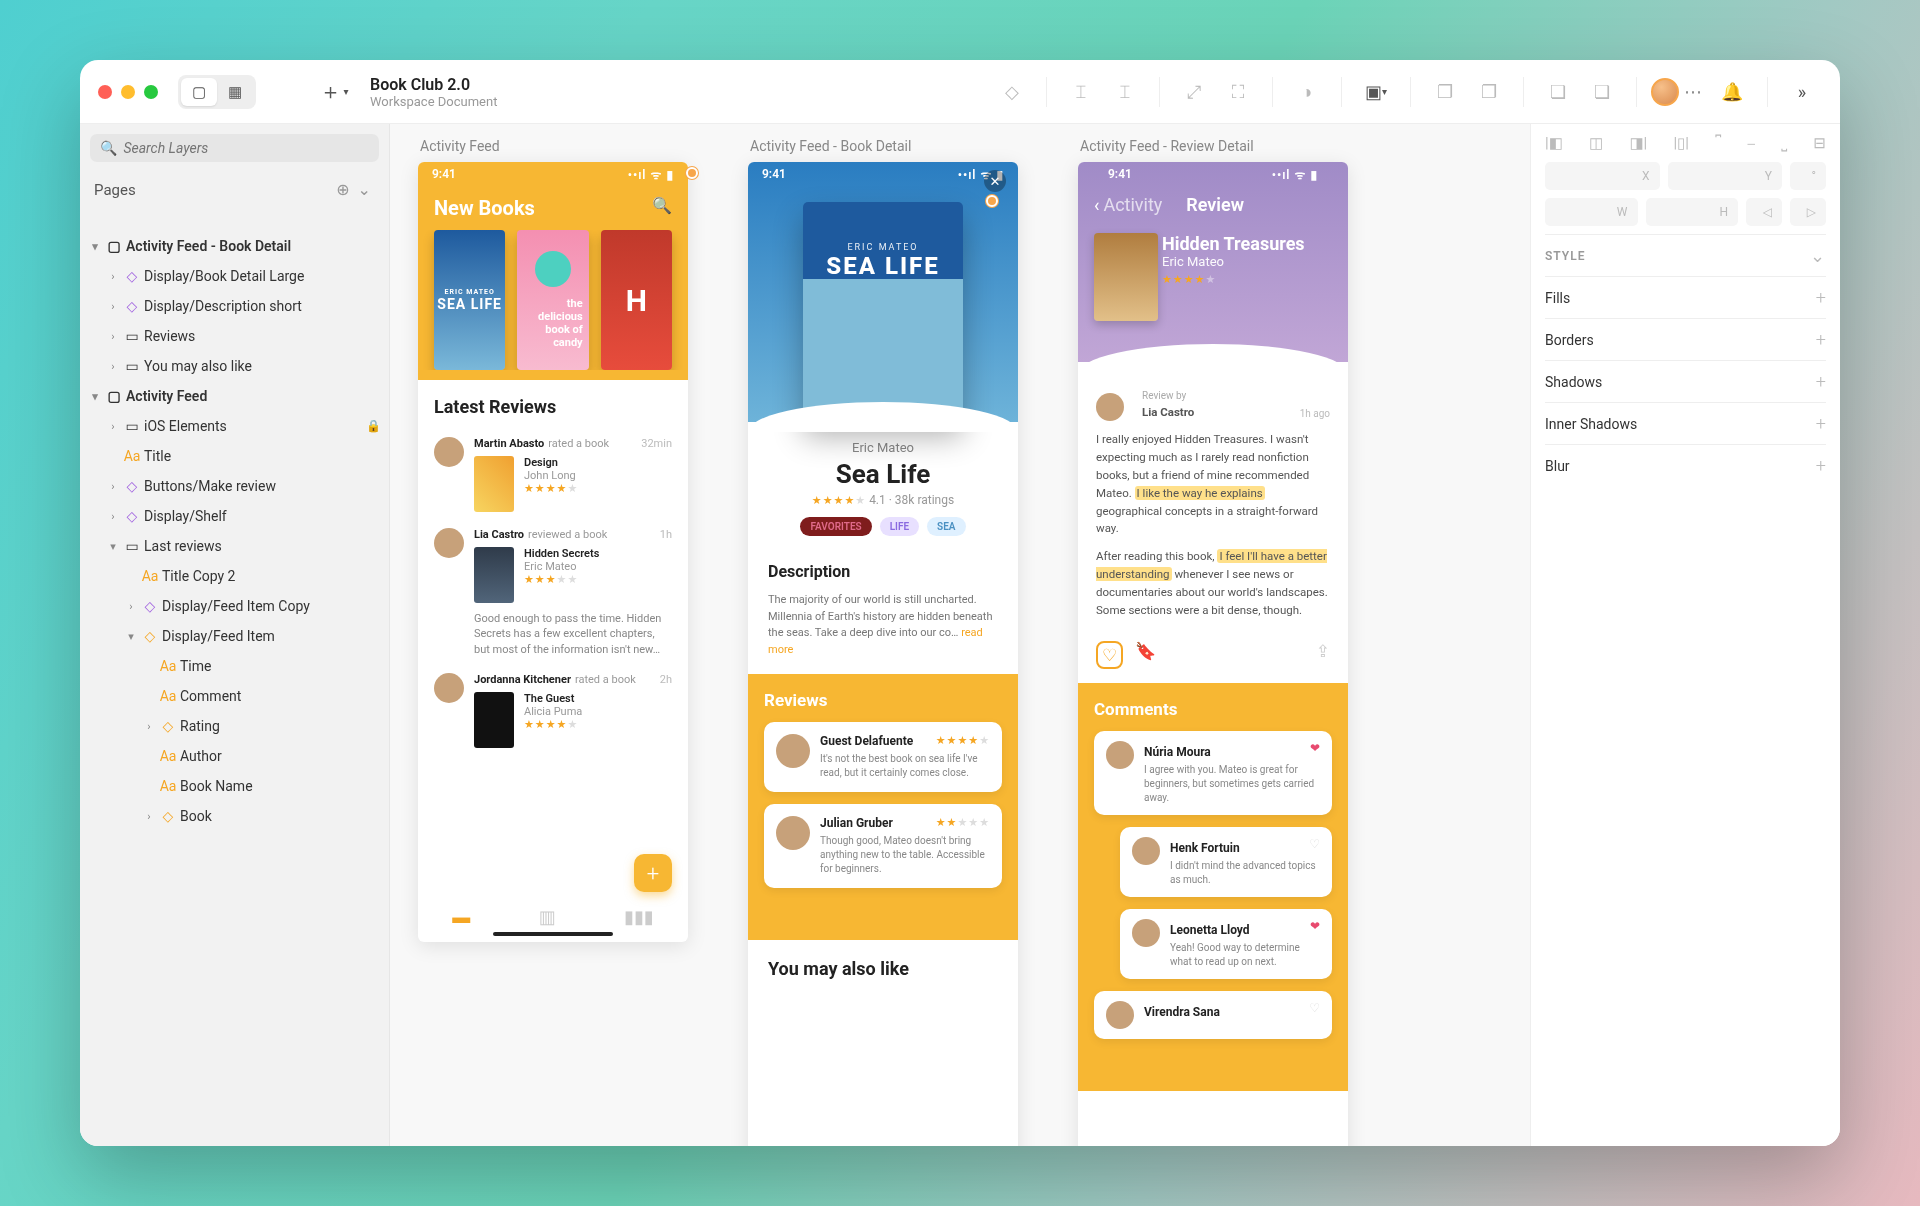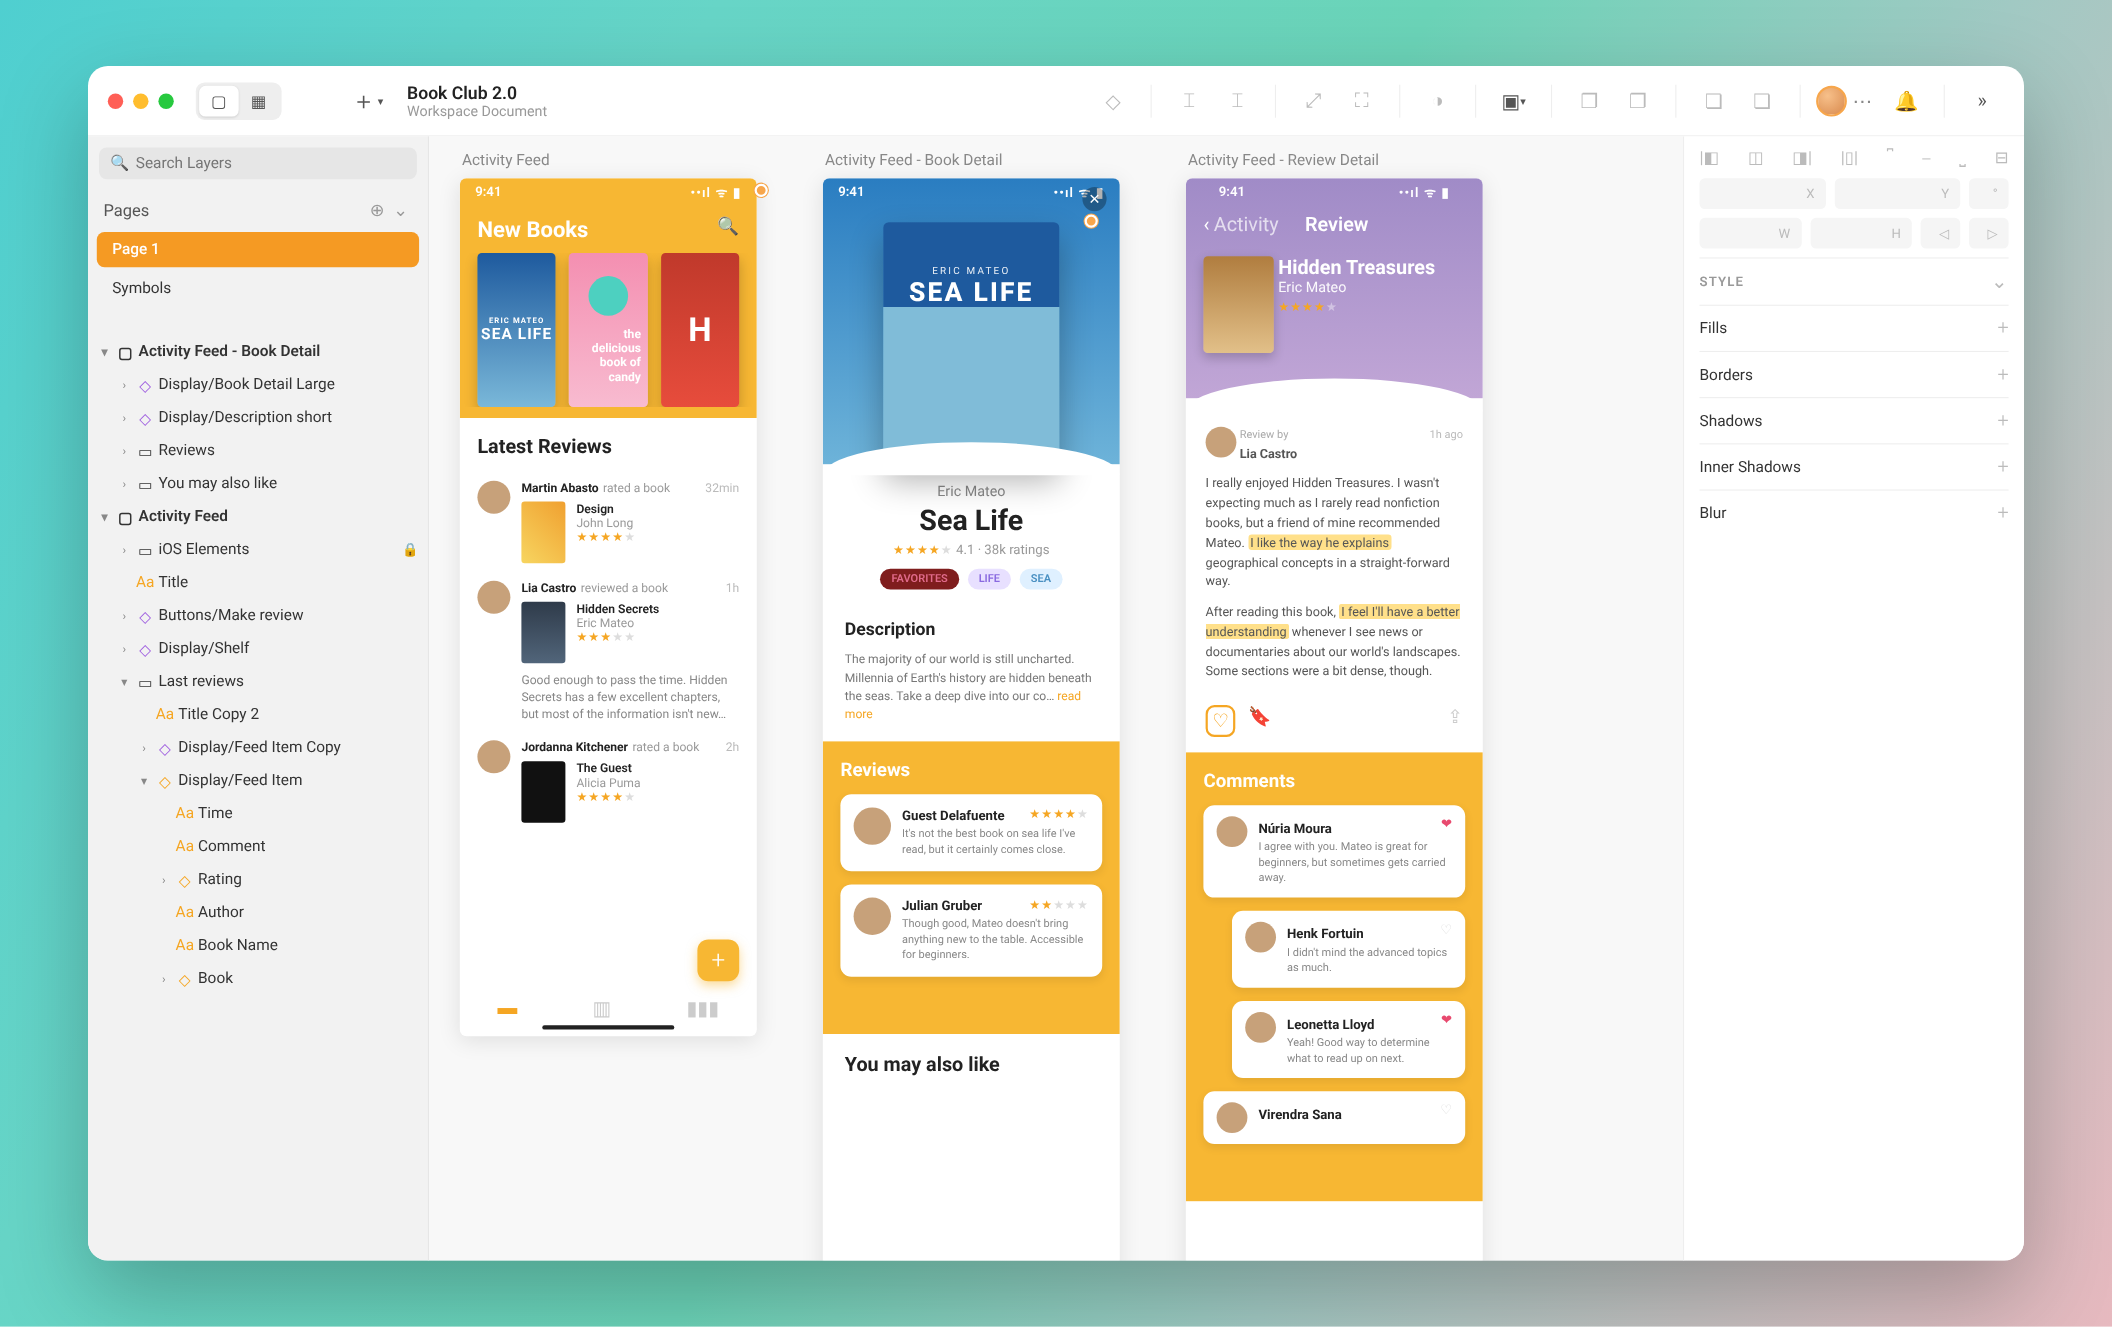--- a/index.html
+++ b/index.html
@@ -46,7 +46,7 @@
     display:flex;flex-direction:column;
   }
   .search{margin:10px;display:flex;align-items:center;background:#e6e6e6;border-radius:7px;padding:6px 10px;color:#999;font-size:14px;gap:6px;}
-  .search input{border:none;background:transparent;outline:none;flex:1;font-size:14px;color:#333;}
+  .search input{border:none;background:transparent;outline:none;flex:1;font-size:14px;color:#333;font-style:italic;}
   .pages-hdr{display:flex;align-items:center;padding:8px 14px;color:#555;font-size:15px;}
   .pages-hdr .sp{flex:1}
   .pages-hdr .ic{color:#999;padding:0 4px;font-size:16px;}

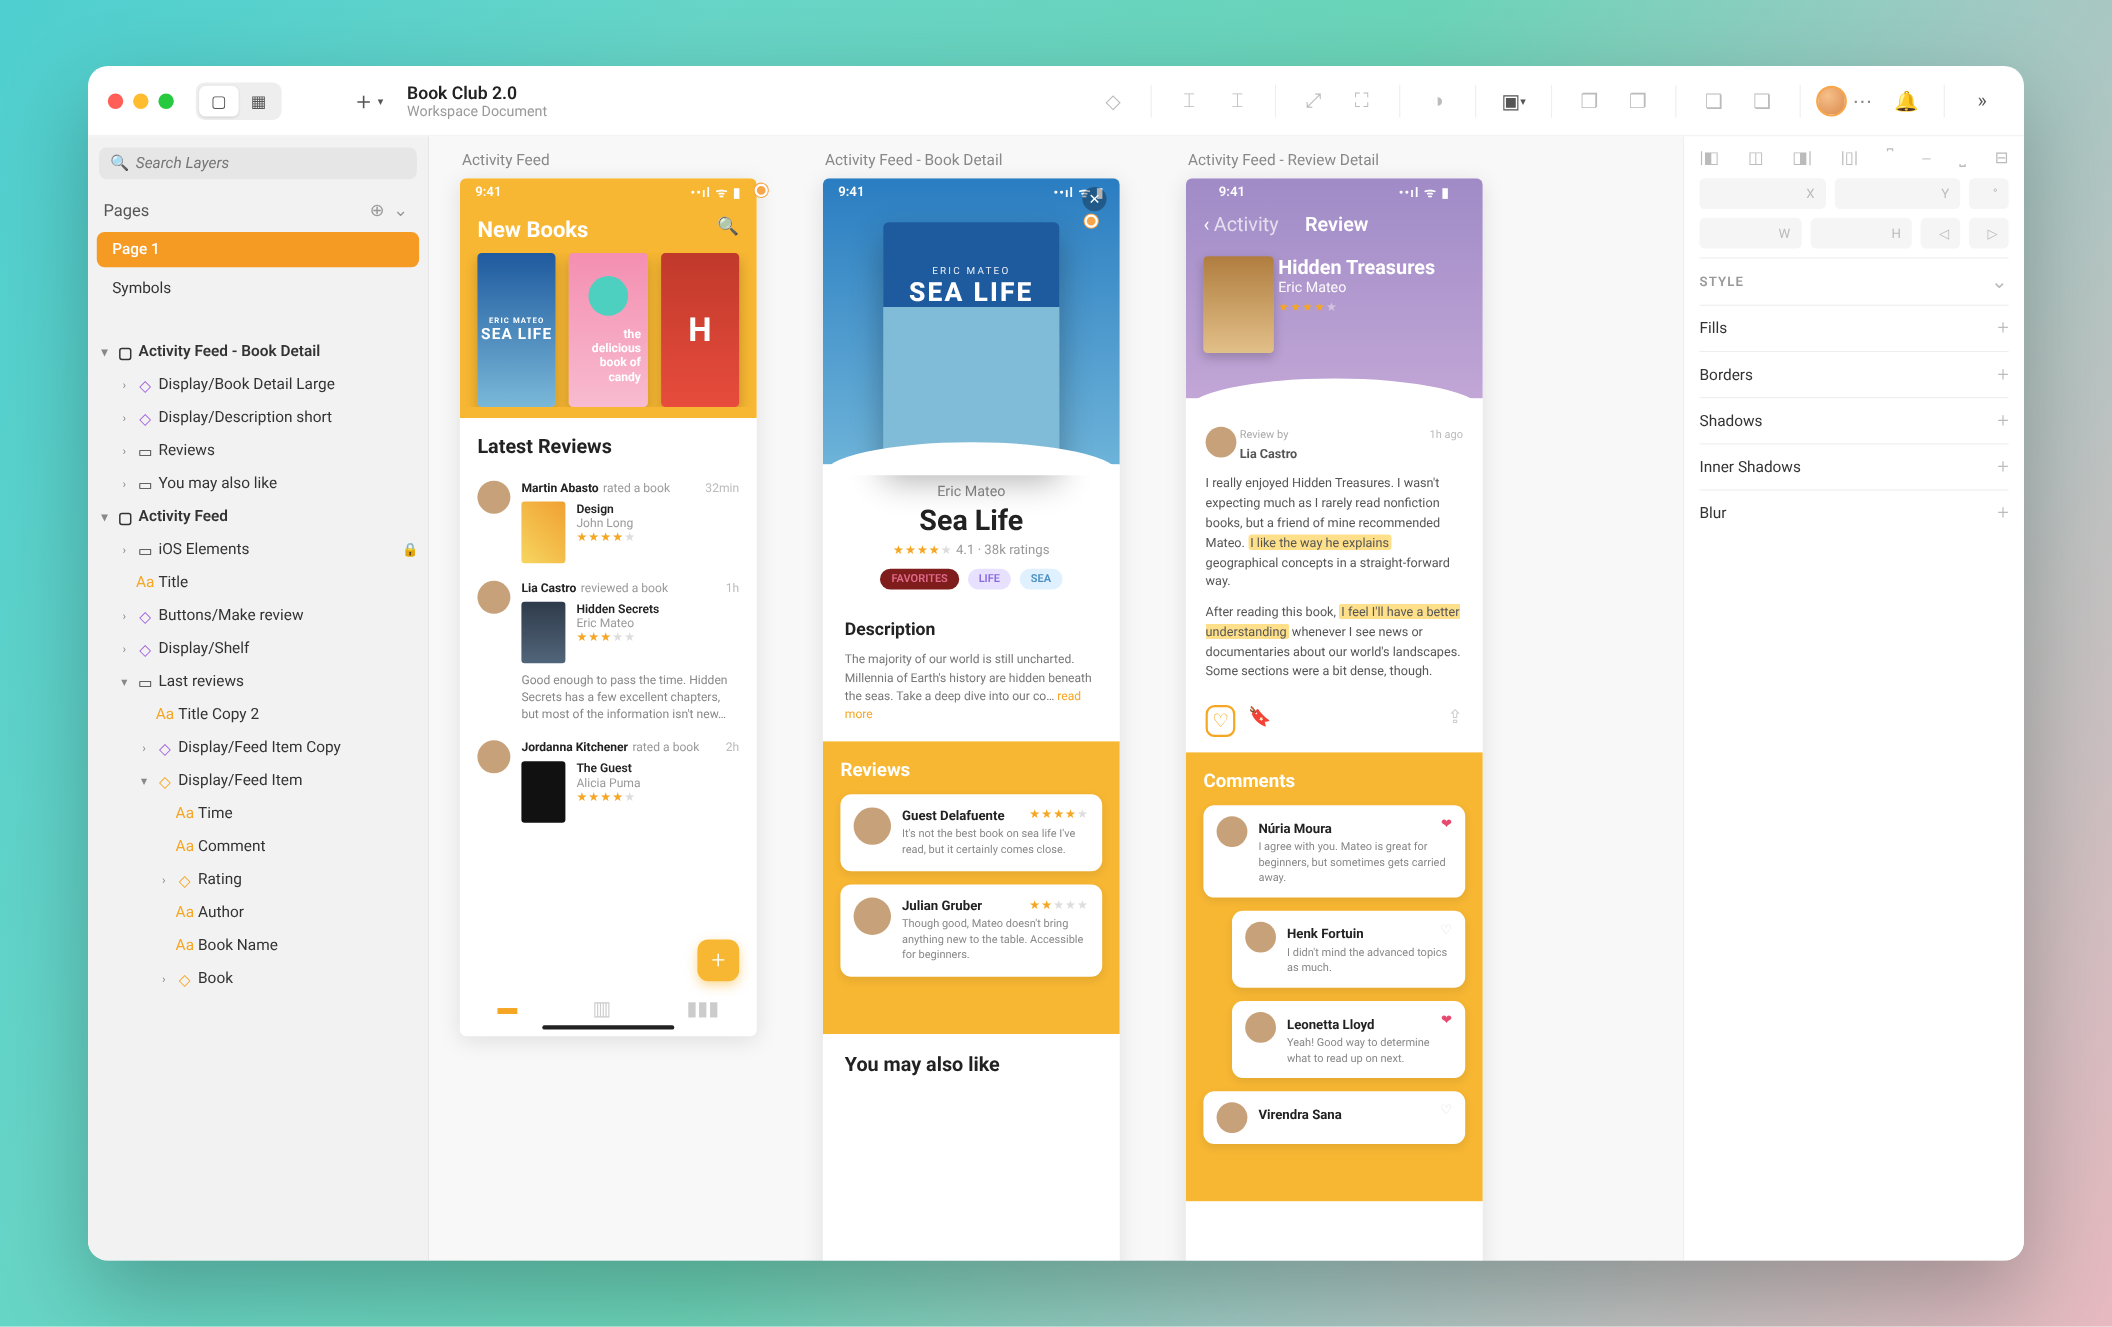--- a/index.html
+++ b/index.html
@@ -228,10 +228,6 @@
         <span class="ic">⊕</span>
         <span class="ic">⌄</span>
       </div>
-      <div id="pages-list">
-          <div class="page-row active">Page 1</div>
-          <div class="page-row">Symbols</div>
-        </div>
       <div style="height:14px"></div>
       <div class="layer-panel" id="layers-list">
           <div class="lrow pad0 bold">

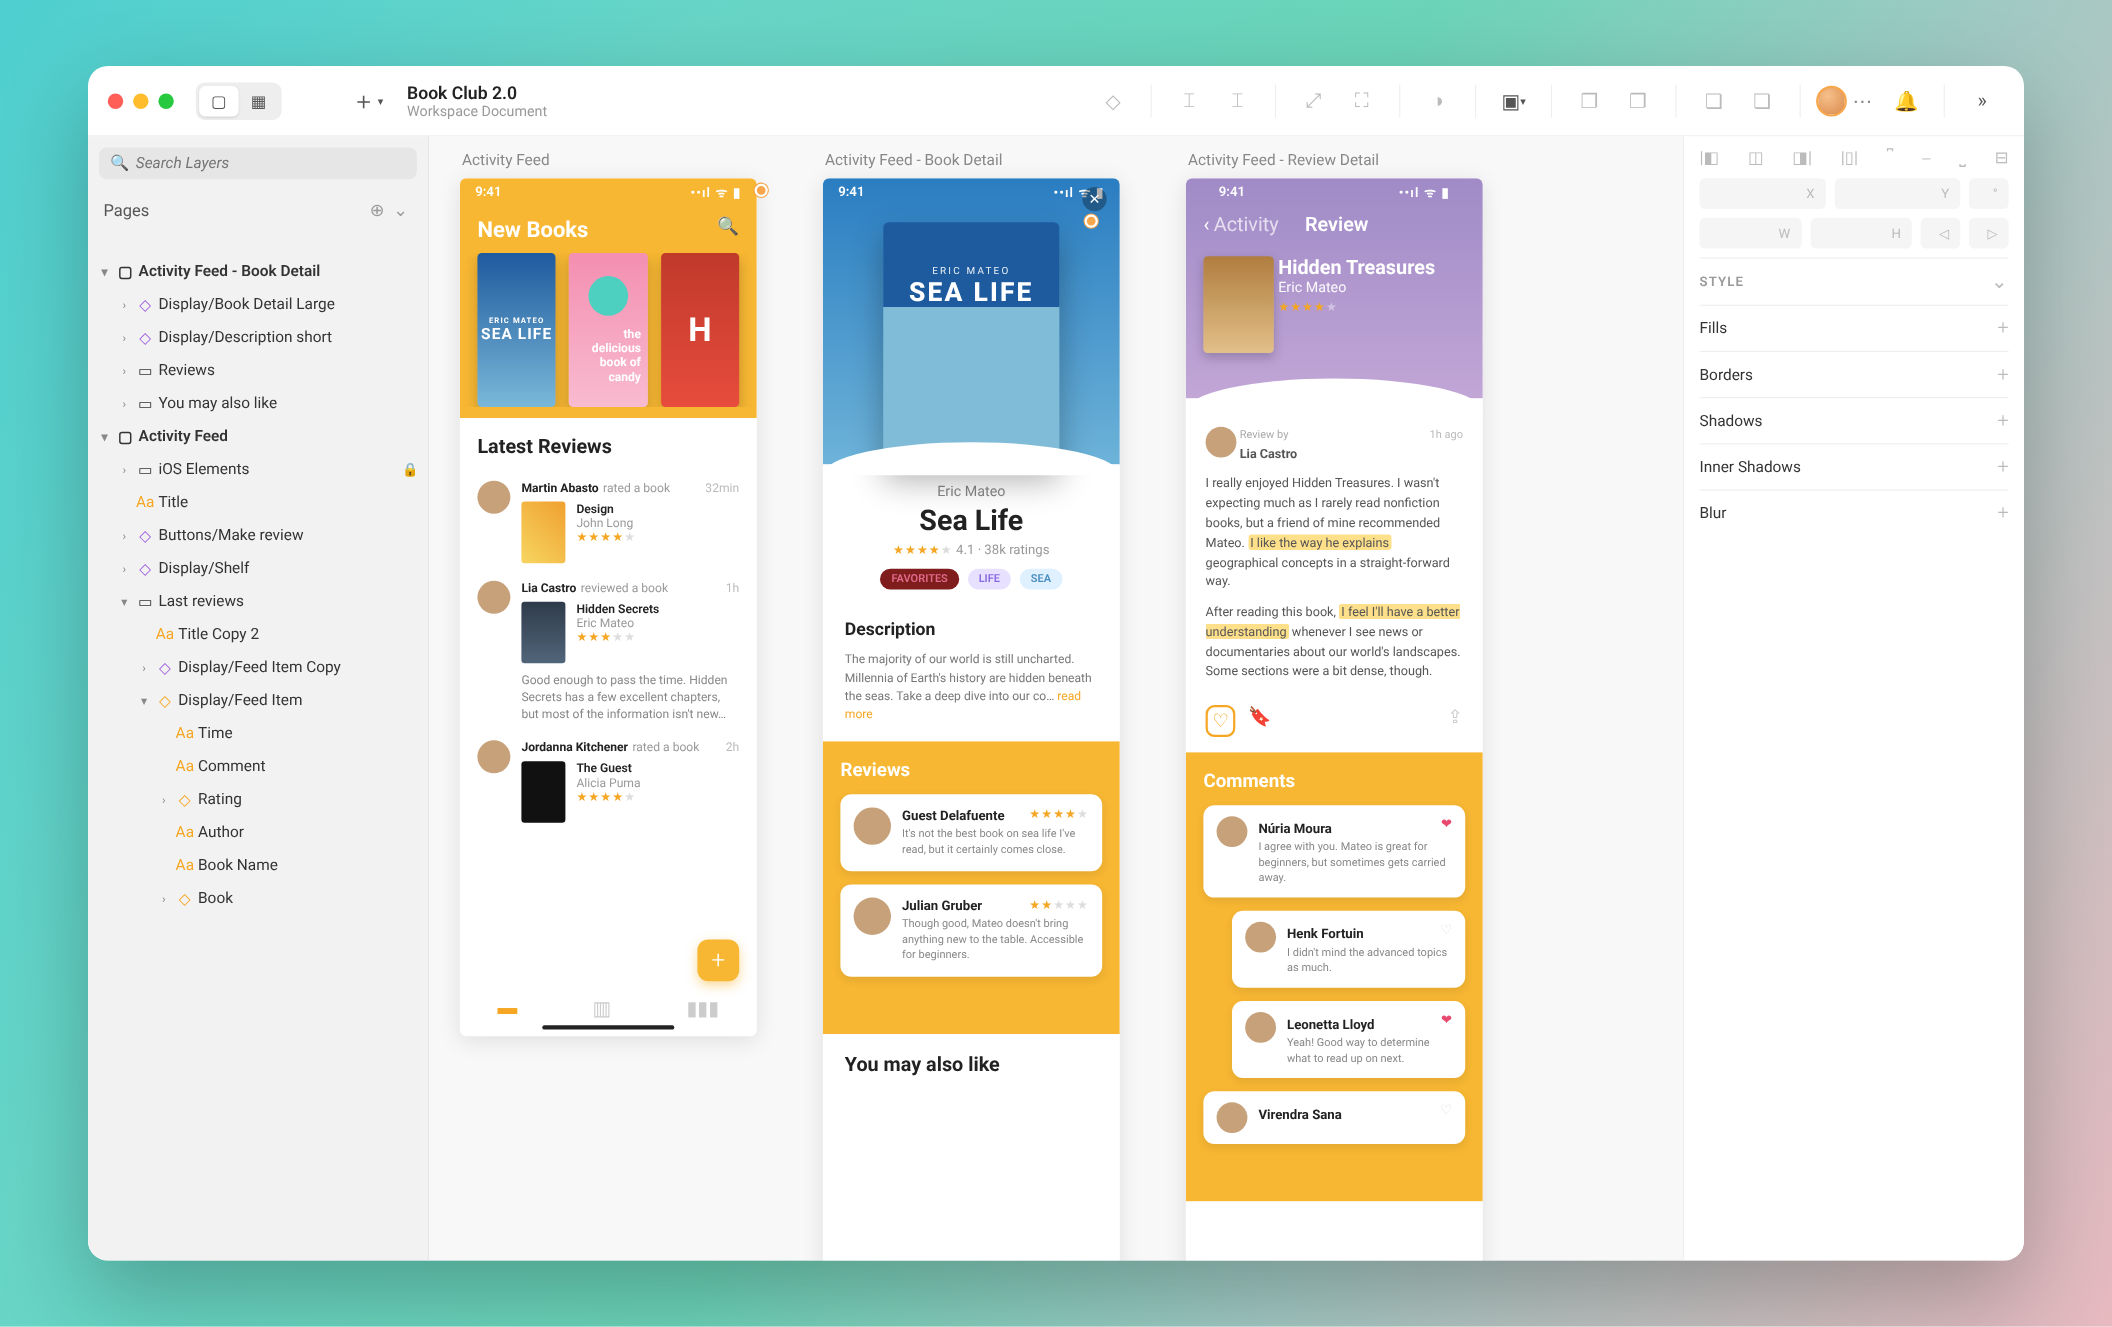--- a/index.html
+++ b/index.html
@@ -136,7 +136,7 @@
   .ab3hero h3{font-size:18px;font-weight:700}
   .ab3hero .au{font-size:13px;opacity:.95}
   .ab3body{padding:14px 18px;font-size:11.5px;color:#555;line-height:1.55}
-  .ab3body .by{display:flex;gap:3px;align-items:flex-start;margin-bottom:10px}
+  .ab3body .by{display:flex;gap:18px;align-items:flex-end;margin-bottom:10px}
   .ab3body .by .avs{width:28px;height:28px}
   .ab3body .hl{background:#ffe08a;border-radius:3px;padding:0 2px}
   .actrow{display:flex;gap:12px;padding:8px 18px;color:#ccc;font-size:17px}

